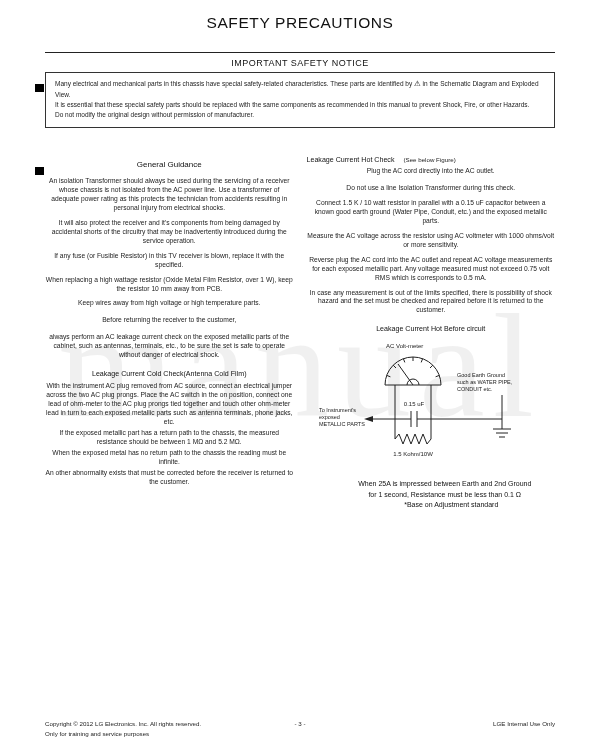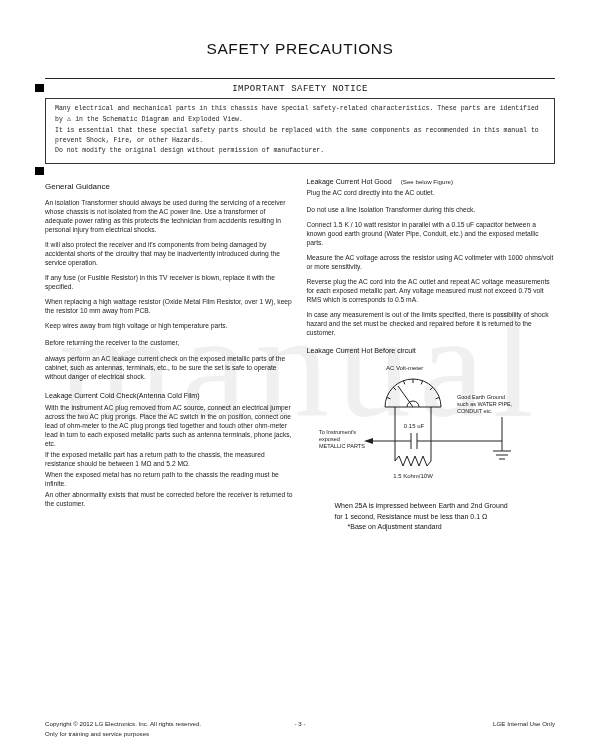--- a/index.html
+++ b/index.html
@@ -19,7 +19,7 @@
     user-select:none; white-space:nowrap;
   }
 
-  .title { text-align:center; padding-top:40px; font-size:15.5px; letter-spacing:0.6px; color:#111; }
+  .title { text-align:center; padding-top:14px; font-size:15.5px; letter-spacing:0.6px; color:#111; }
 
   .notice { margin:20px 45px 0; position:relative; z-index:1;font-family:Liberation Mono, monospace; }
   .notice-title { border-top:1.5px solid #222; text-align:center; font-size:9px; letter-spacing:0.5px; padding:5px 0 4px; color:#111; }

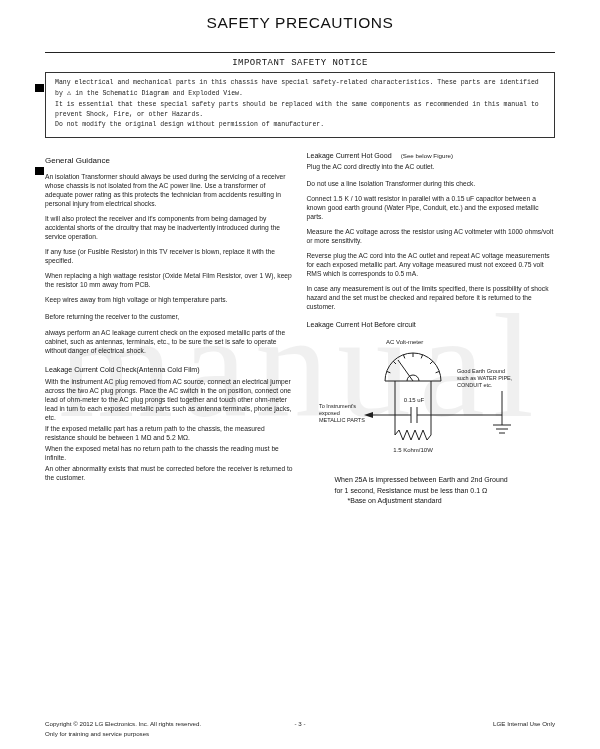--- a/index.html
+++ b/index.html
@@ -21,7 +21,7 @@
 
   .title { text-align:center; padding-top:14px; font-size:15.5px; letter-spacing:0.6px; color:#111; }
 
-  .notice { margin:20px 45px 0; position:relative; z-index:1;font-family:Liberation Mono, monospace; }
+  .notice { margin:20px 45px 0; position:relative; z-index:1; }
   .notice-title { border-top:1.5px solid #222; text-align:center; font-size:9px; letter-spacing:0.5px; padding:5px 0 4px; color:#111; }
   .notice-box { border:1px solid #333; padding:5px 9px 7px; font-size:6.5px; line-height:1.55; color:#222; }
   .warn { font-size:7.5px; color:#111; }

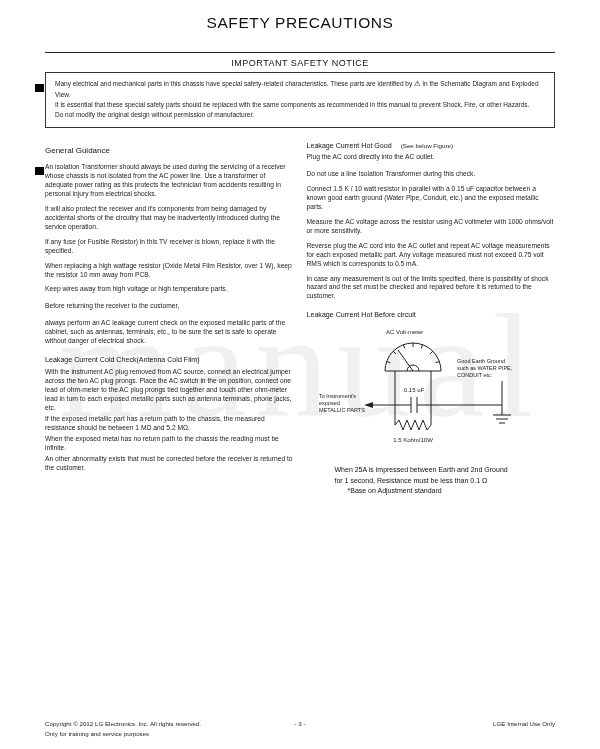--- a/index.html
+++ b/index.html
@@ -26,7 +26,7 @@
   .notice-box { border:1px solid #333; padding:5px 9px 7px; font-size:6.5px; line-height:1.55; color:#222; }
   .warn { font-size:7.5px; color:#111; }
 
-  .columns { display:flex; gap:13px; margin:14px 45px 0; position:relative; z-index:1; }
+  .columns { display:flex; gap:13px; margin:28px 45px 0; position:relative; z-index:1;text-align:center; }
   .col { flex:1; min-width:0; }
 
   .h1 { font-size:8px; margin:4px 0 8px; color:#111; }

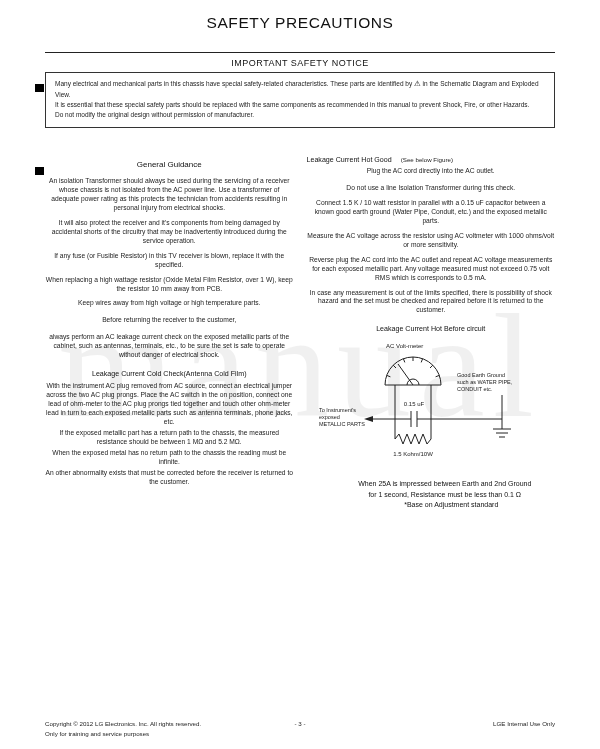--- a/index.html
+++ b/index.html
@@ -96,7 +96,7 @@
 
     <div class="col">
       <div class="h2row">
-        <span class="h2">Leakage Current Hot Good</span>
+        <span class="h2">Leakage Current Hot Check</span>
         <span class="fig-note">(See below Figure)</span>
       </div>
       <p class="body tight">Plug the AC cord directly into the AC outlet.</p>

